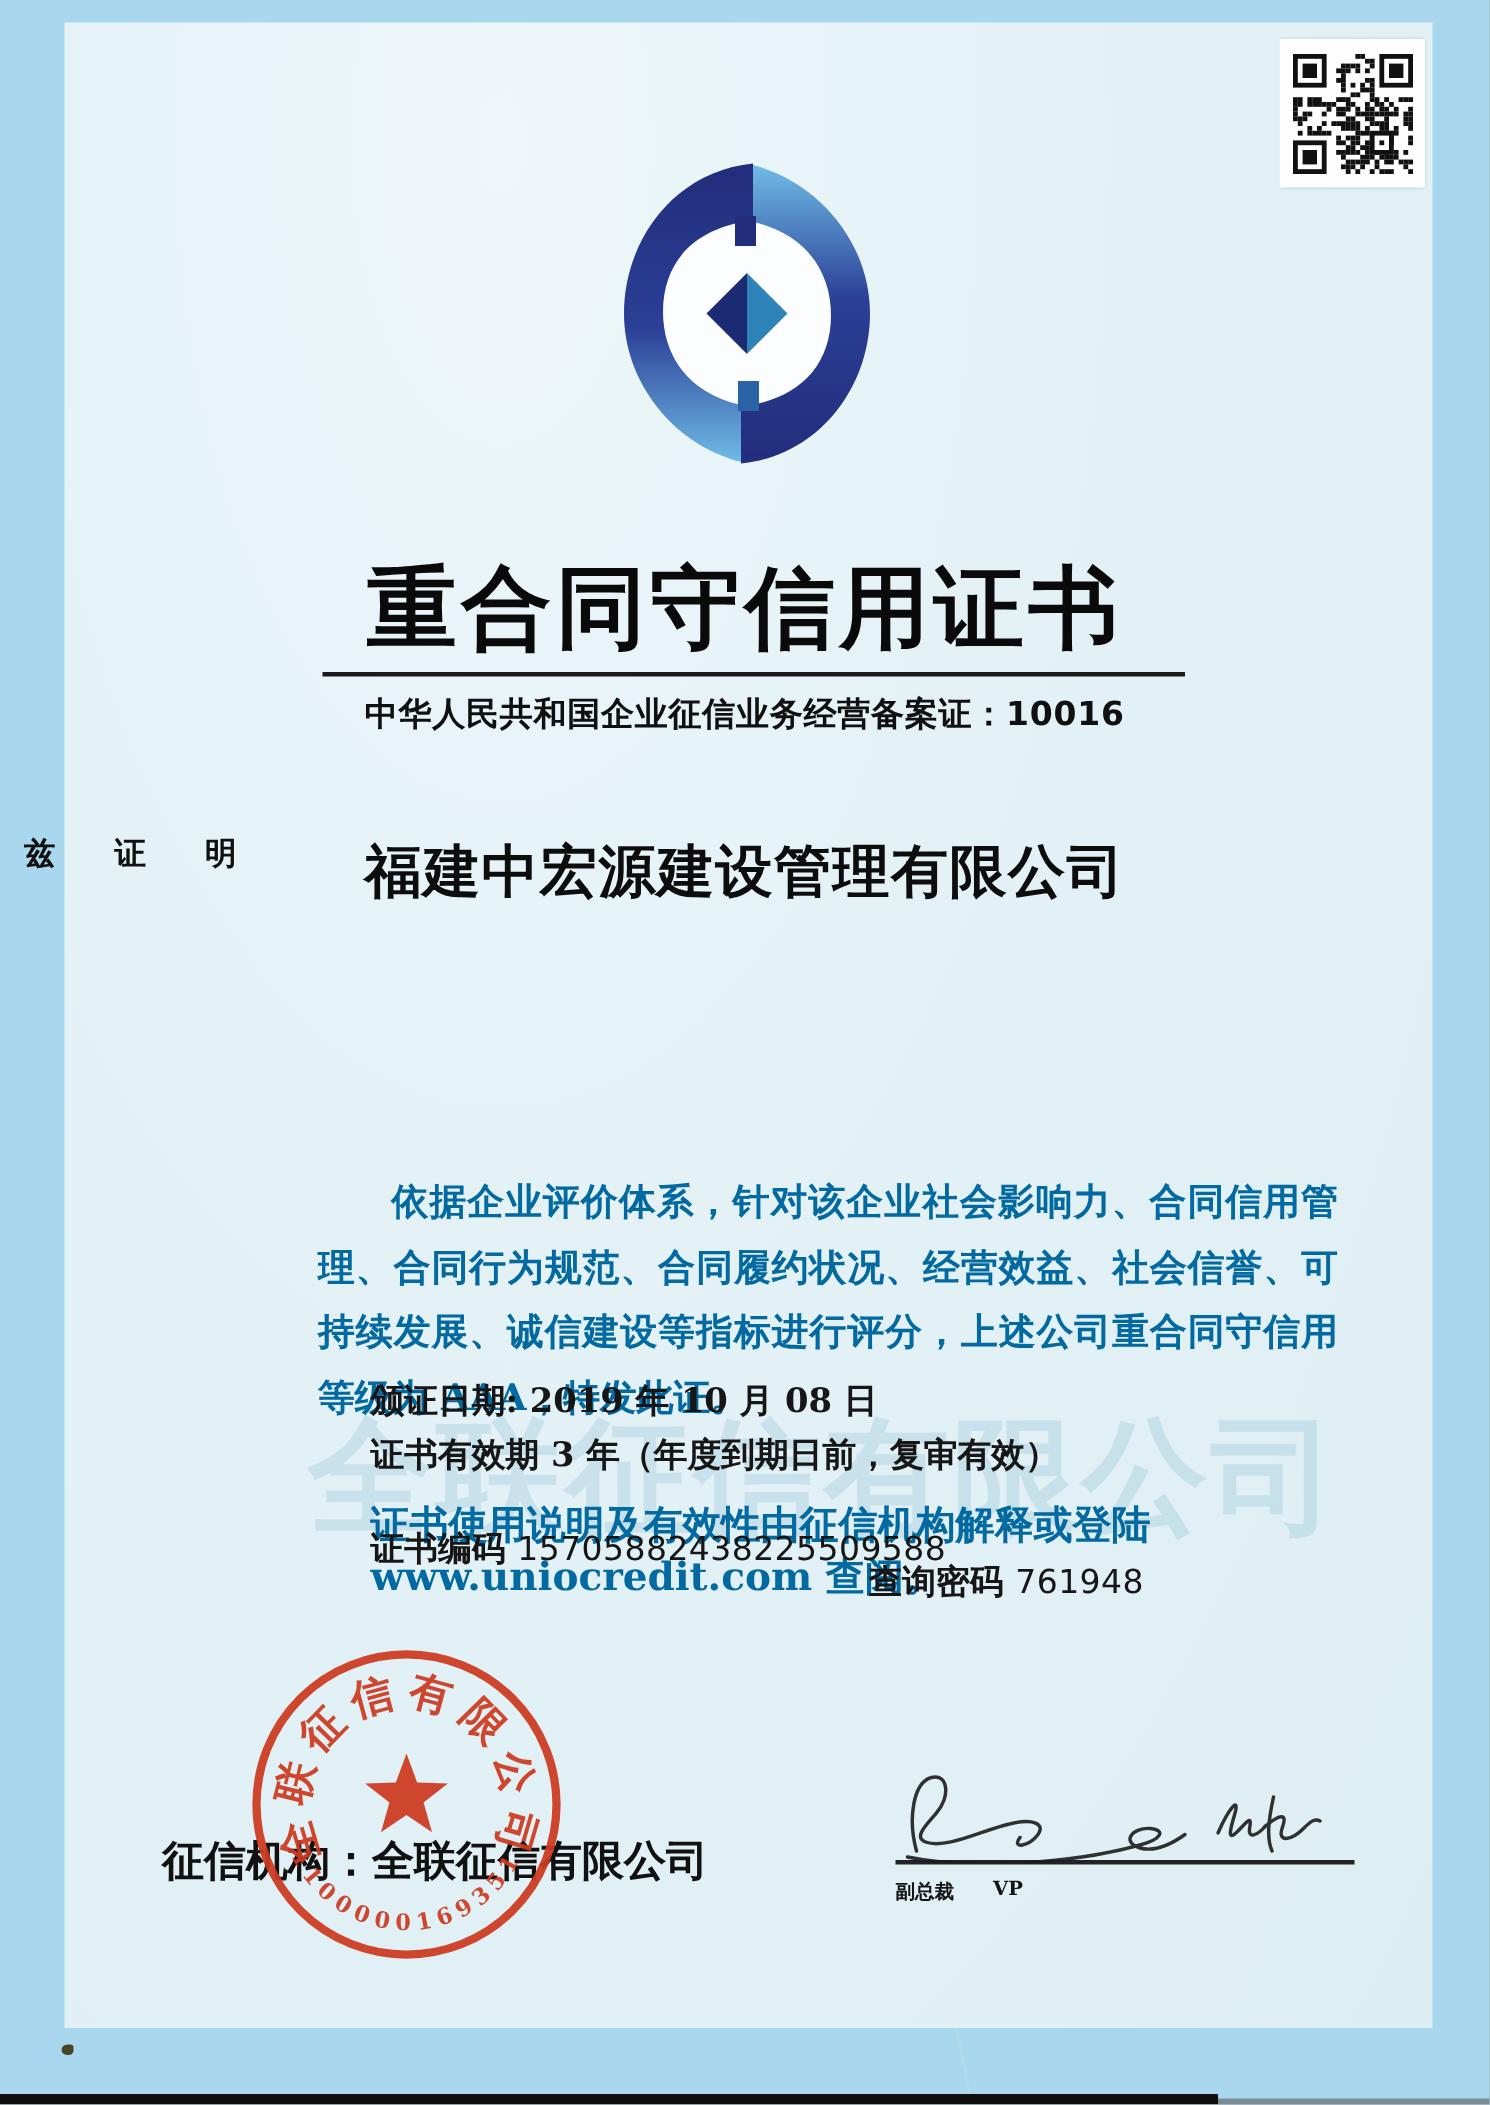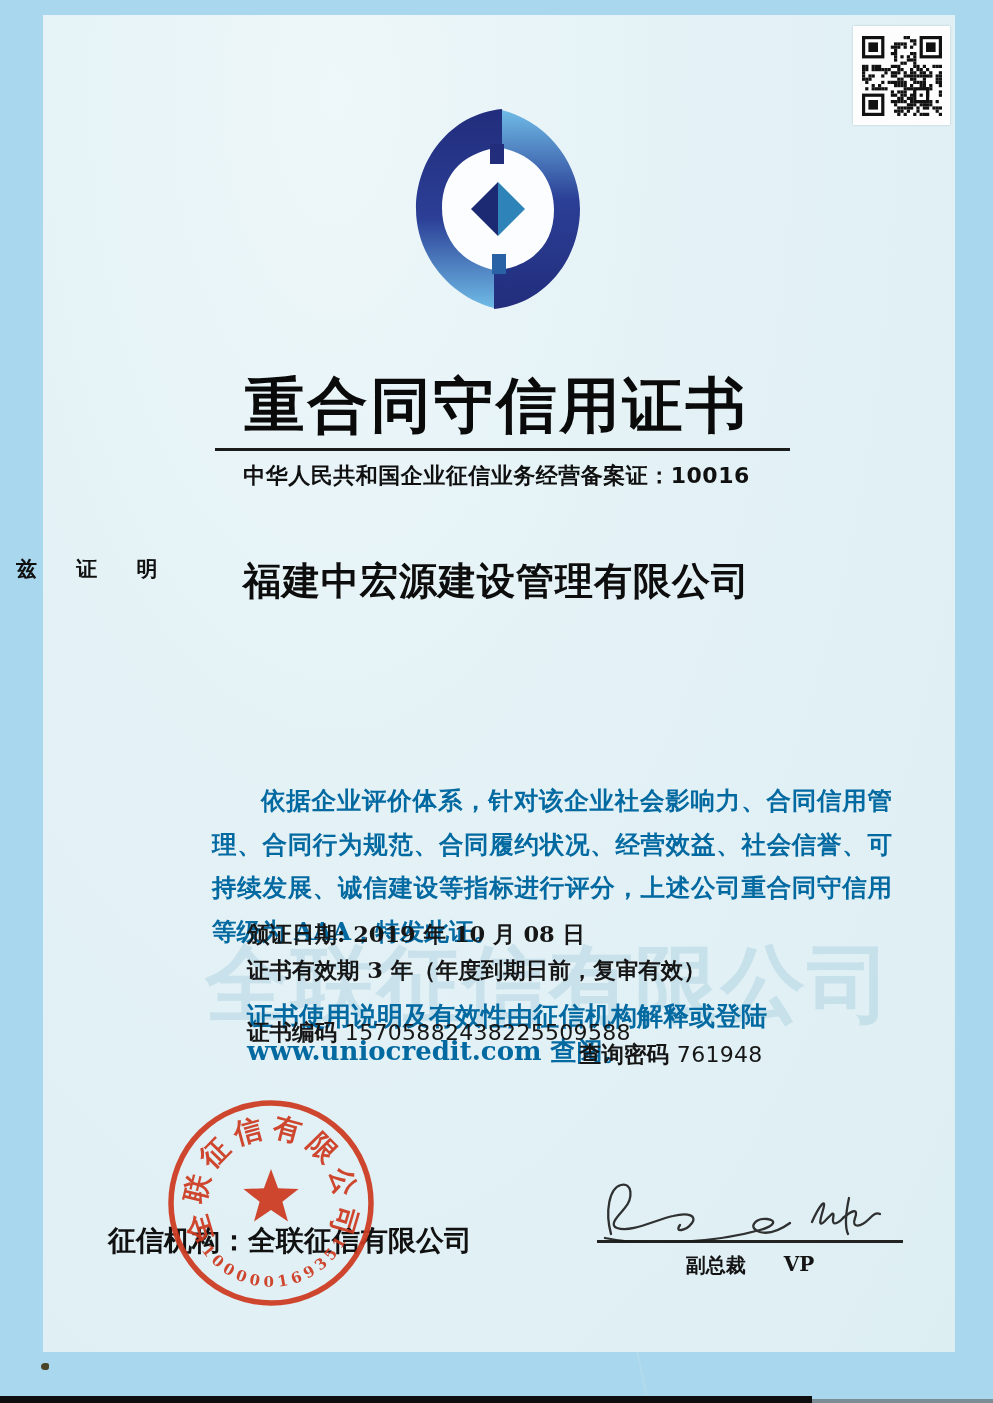--- a/index.html
+++ b/index.html
@@ -54,8 +54,8 @@
          font-family:"DejaVu Serif","Liberation Serif",serif;}
   .signature{left:597px;top:1178px;width:310px;height:64px;z-index:4;}
   .sig-line{left:597px;top:1240px;width:306px;height:3px;background:#232323;}
-  .sig-titles{left:597px;top:1252px;width:306px;display:flex;justify-content:center;gap:38px;
-         font-size:20px;font-weight:700;color:#141414;}
+  .sig-titles{left:597px;top:1252px;width:306px;display:flex;gap:26px;
+         font-size:13px;font-weight:700;color:#141414;}
   
   .watermark{left:205px;top:928px;width:690px;overflow:hidden;white-space:nowrap;
          font-size:84px;font-weight:700;letter-spacing:2px;

